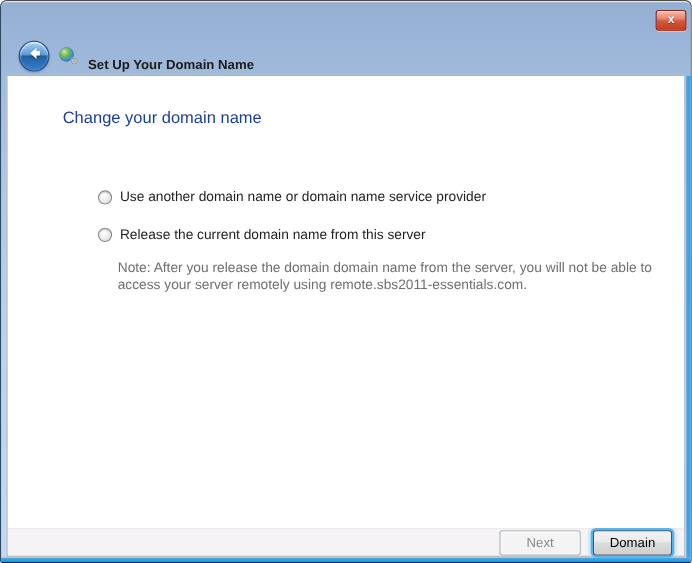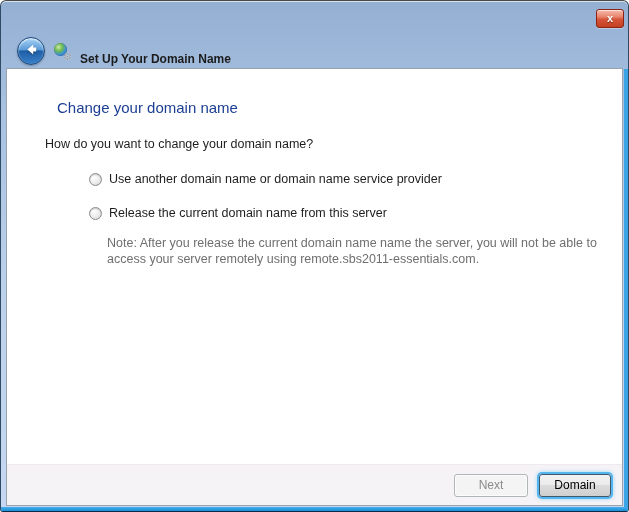--- a/index.html
+++ b/index.html
@@ -130,7 +130,6 @@
   <div class="content-area">
     <div class="main">
       <div class="page-heading">Change your domain name</div>
-      <div class="question">How do you want to change your domain name?</div>
 
       <div class="option-row second">
         <span class="radio"></span>

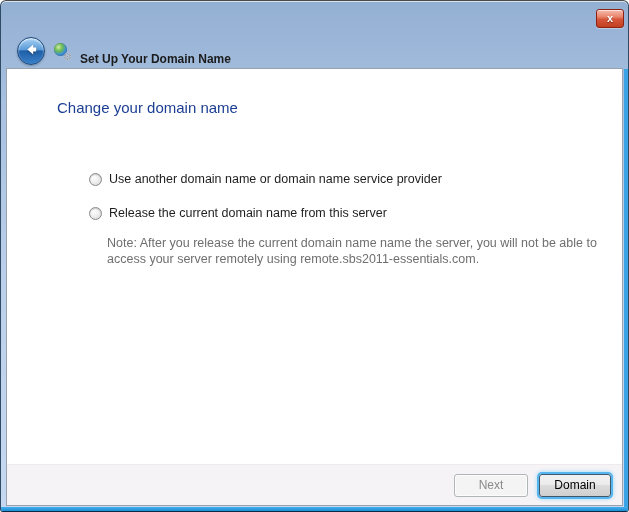--- a/index.html
+++ b/index.html
@@ -141,7 +141,7 @@
         <span class="option-label">Use another domain name or domain name service provider</span>
       </div>
 
-      <div class="note">Note: After you release the current domain name name the server, you will not be able to access your server remotely using remote.sbs2011-essentials.com.</div>
+      <div class="note">Note: After you release the domain domain name from the server, you will not be able to access your server remotely using remote.sbs2011-essentials.com.</div>
     </div>
 
     <div class="footer">

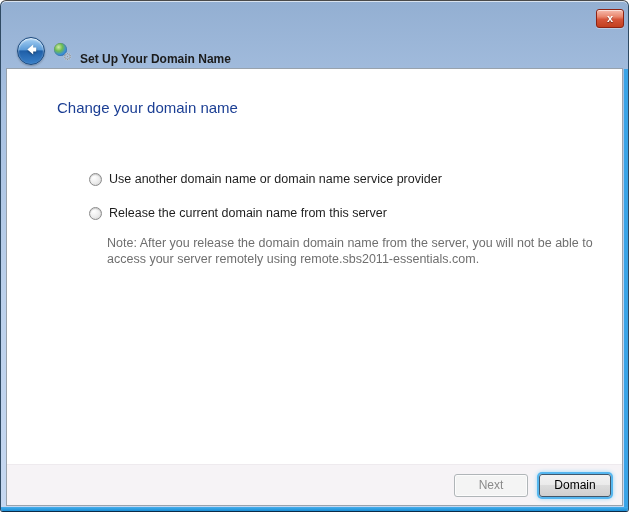--- a/index.html
+++ b/index.html
@@ -81,7 +81,7 @@
 
   
   .footer {
-    height:41px; background:#f6f3f6; border-top:1px solid #eeeaee;
+    height:25px; background:#f6f3f6; border-top:1px solid #eeeaee;
     display:flex; align-items:center; justify-content:flex-end;
     padding-right:11px; gap:11px;
   }

